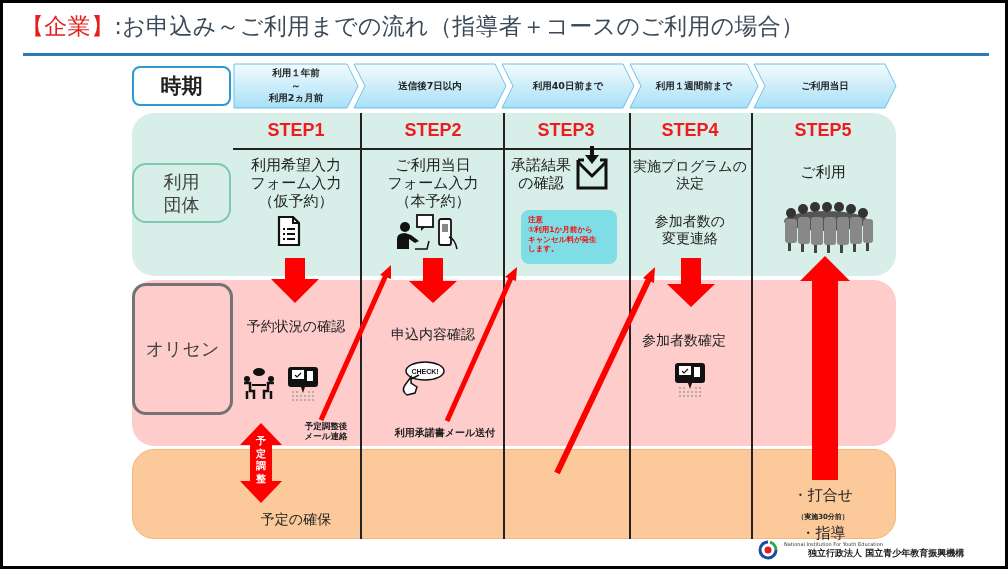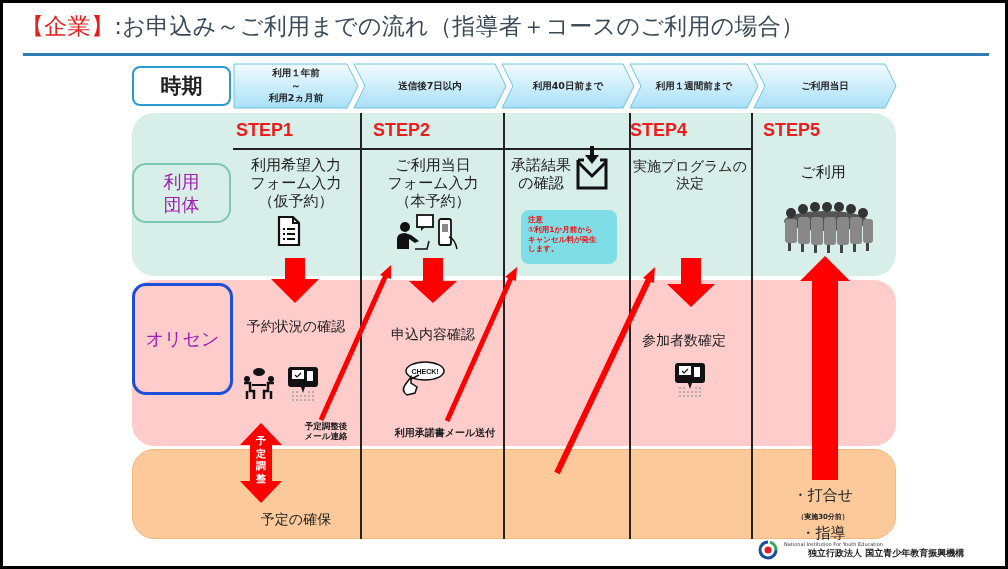--- a/index.html
+++ b/index.html
@@ -29,7 +29,7 @@
   .vline { position: absolute; width: 1.5px; background: #222; }
   .hline { position: absolute; height: 1.5px; background: #222; left: 230px; top: 145px; width: 520px; }
 
-  .step { position: absolute; top: 117px; width: 120px; font-size: 18px; font-weight: bold; color: #ee1c1c; font-family: "Liberation Sans", sans-serif; }
+  .step { position: absolute; top: 117px; width: 120px; text-align: center; font-size: 18px; font-weight: bold; color: #ee1c1c; font-family: "Liberation Sans", sans-serif; }
 
   .txt { position: absolute; text-align: center; color: #222; line-height: 1.2; white-space: nowrap; }
   .t15 { font-size: 15px; }

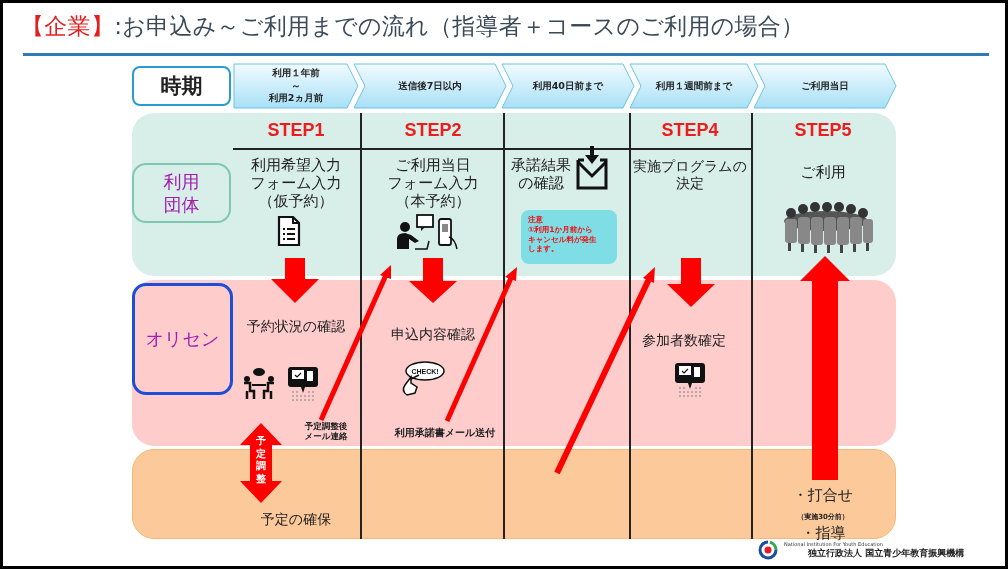--- a/index.html
+++ b/index.html
@@ -111,6 +111,7 @@
 
   <div class="step" style="left:233px;">STEP1</div>
   <div class="step" style="left:370px;">STEP2</div>
+  <div class="step" style="left:503px;">STEP3</div>
   <div class="step" style="left:627px;">STEP4</div>
   <div class="step" style="left:760px;">STEP5</div>
 

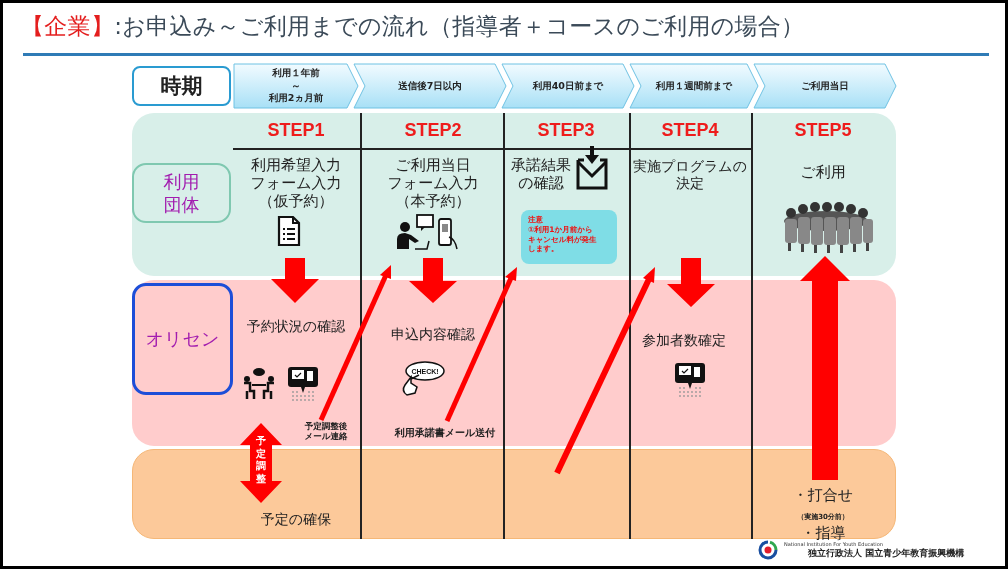--- a/index.html
+++ b/index.html
@@ -21,7 +21,7 @@
   .band-orisen { left: 129px; top: 277px; width: 764px; height: 166px; background: #ffcccc; }
   .band-shido  { left: 129px; top: 446px; width: 764px; height: 90px; background: #fcc99a; border: 1px solid #f5b777; }
 
-  .row-label { position: absolute; display: flex; align-items: center; justify-content: center; text-align: center; font-size: 18px; color: #a21caf; border-radius: 14px; line-height: 1.3; }
+  .row-label { position: absolute; display: flex; align-items: center; justify-content: center; text-align: center; font-size: 18px; color: #404040; border-radius: 14px; line-height: 1.3; }
   .lbl-dantai { left: 129px; top: 160px; width: 99px; height: 60px; border: 2px solid #7fc8b0; background: #d8efe9; }
   .lbl-orisen { left: 129px; top: 280px; width: 101px; height: 112px; border: 3px solid #1d4ed8; background: #ffcccc; }
   .lbl-shido  { left: 129px; top: 447px; width: 101px; height: 91px; border: 2px solid #f5a040; background: #fcc99a; }

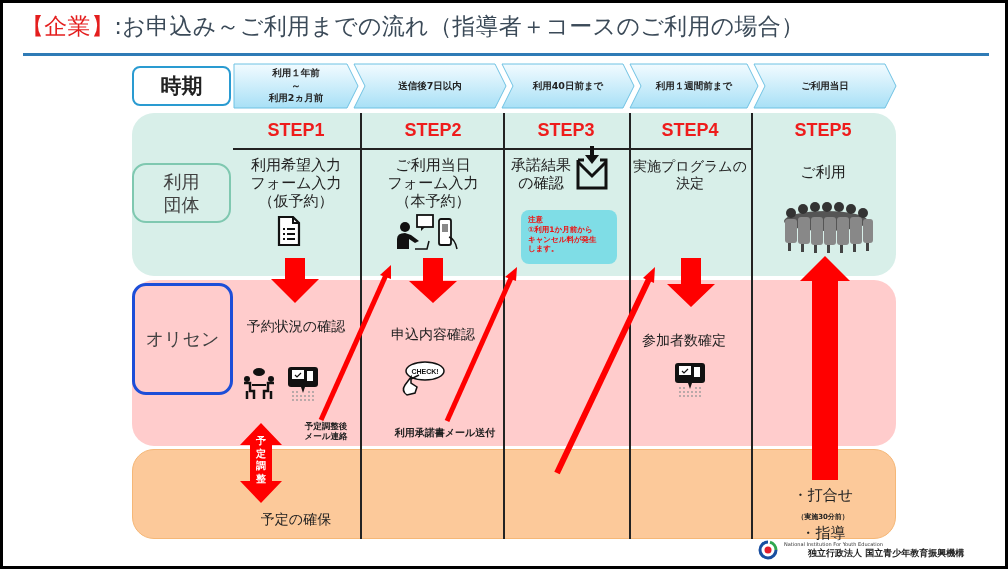--- a/index.html
+++ b/index.html
@@ -126,6 +126,9 @@
   </div>
   <div class="txt t14" style="left:627px;top:155px;width:120px;">
     <span>実施プログラムの</span><br><span>決定</span>
+  </div>
+  <div class="txt t14" style="left:627px;top:210px;width:120px;">
+    <span>参加者数の</span><br><span>変更連絡</span>
   </div>
   <div class="txt t15" style="left:760px;top:160px;width:120px;">ご利用</div>
 

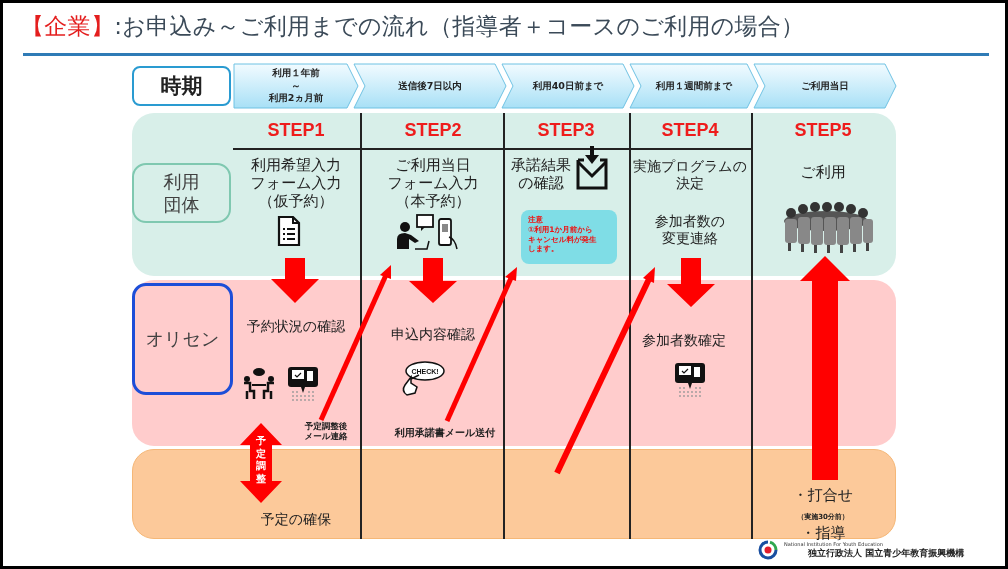--- a/index.html
+++ b/index.html
@@ -23,7 +23,7 @@
 
   .row-label { position: absolute; display: flex; align-items: center; justify-content: center; text-align: center; font-size: 18px; color: #404040; border-radius: 14px; line-height: 1.3; }
   .lbl-dantai { left: 129px; top: 160px; width: 99px; height: 60px; border: 2px solid #7fc8b0; background: #d8efe9; }
-  .lbl-orisen { left: 129px; top: 280px; width: 101px; height: 112px; border: 3px solid #1d4ed8; background: #ffcccc; }
+  .lbl-orisen { left: 129px; top: 280px; width: 101px; height: 132px; border: 3px solid #737373; background: #ffcccc; }
   .lbl-shido  { left: 129px; top: 447px; width: 101px; height: 91px; border: 2px solid #f5a040; background: #fcc99a; }
 
   .vline { position: absolute; width: 1.5px; background: #222; }

